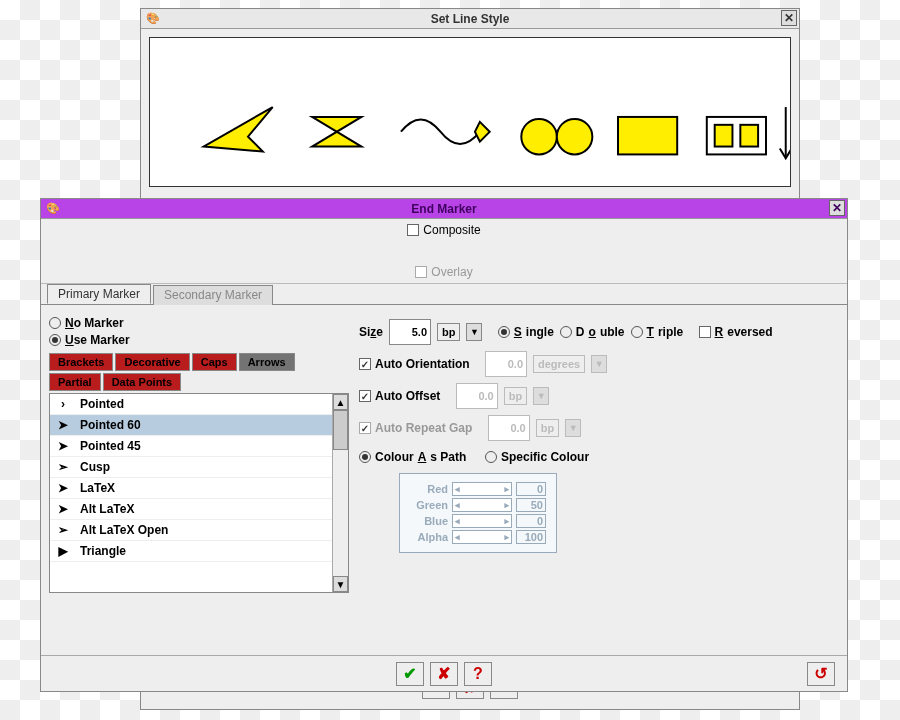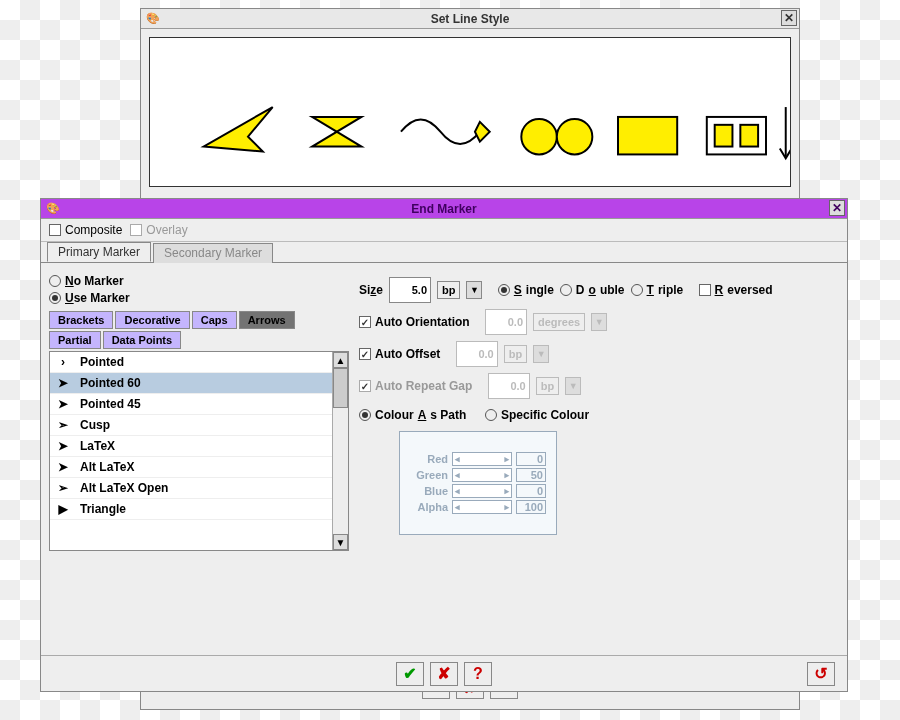--- a/index.html
+++ b/index.html
@@ -58,9 +58,10 @@
   
   #win-marker { left: 40px; top: 198px; width: 808px; height: 494px; }
   .toolbar-row {
-    display: flex; gap: 8px;
+    display: flex; align-items: center; gap: 28px;
     padding: 4px 8px; border-bottom: 1px solid #bbb;
     background: #eee;
+    flex-direction: column;
   }
   .chk { display: inline-flex; align-items: center; gap: 4px; }
   .chk .box {

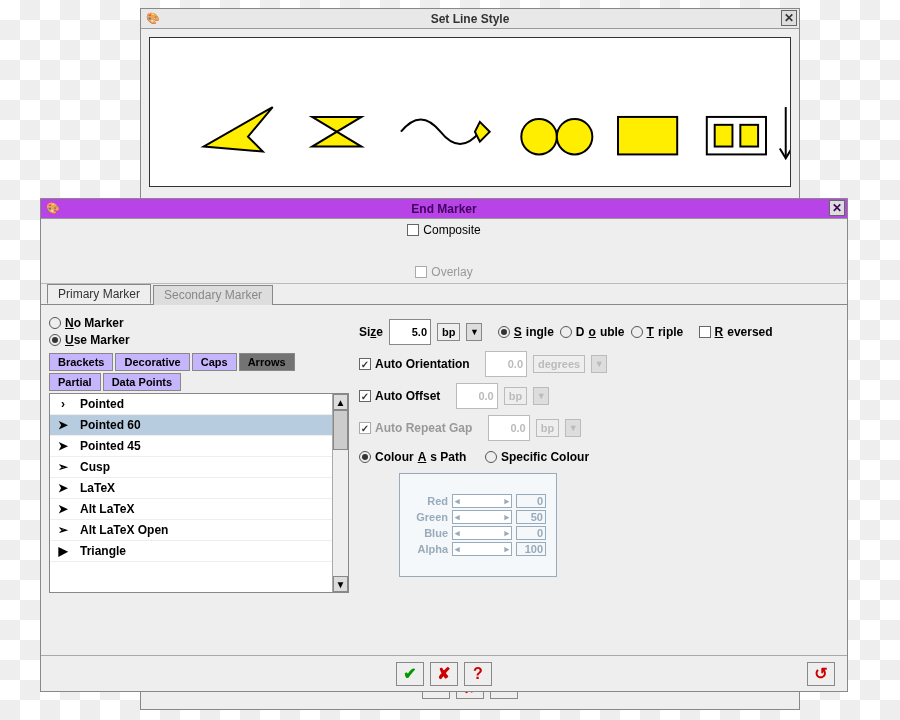--- a/index.html
+++ b/index.html
@@ -90,7 +90,7 @@
   .under { text-decoration: underline; }
   .subtabs { display: flex; flex-wrap: wrap; margin-top: 6px; }
   .subtab {
-    padding: 2px 8px; border: 1px solid #888; background: #c4b5fd;
+    padding: 2px 8px; border: 1px solid #888; background: #b91c1c;
     font-weight: bold; margin-right: 2px; margin-bottom: 2px; font-size: 11px;
   }
   .subtab.active { background: #737373; }

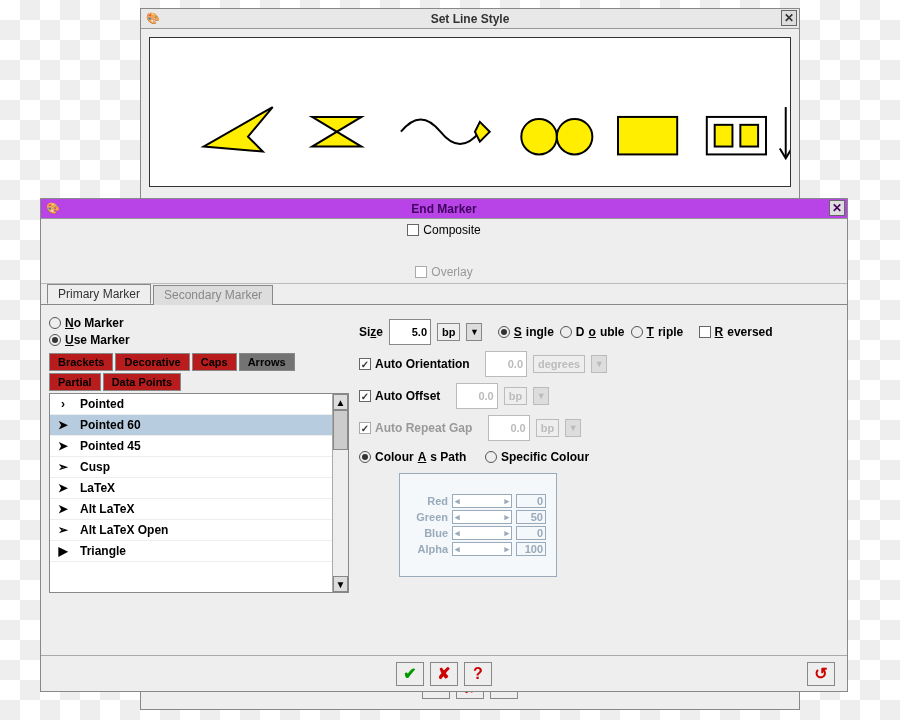--- a/index.html
+++ b/index.html
@@ -132,7 +132,7 @@
   }
   .ddarrow.dis { color: #bbb; border-color: #bbb; }
   .colorbox {
-    border: 1px solid #9ab; padding: 18px 10px;
+    border: 1px solid #9ab; padding: 6px 10px;
     display: inline-block; background: #f4f8fb;
   }
   .colorrow { display: flex; align-items: center; gap: 4px; margin: 2px 0; color: #9ab; font-weight: bold; font-size: 11px; }

